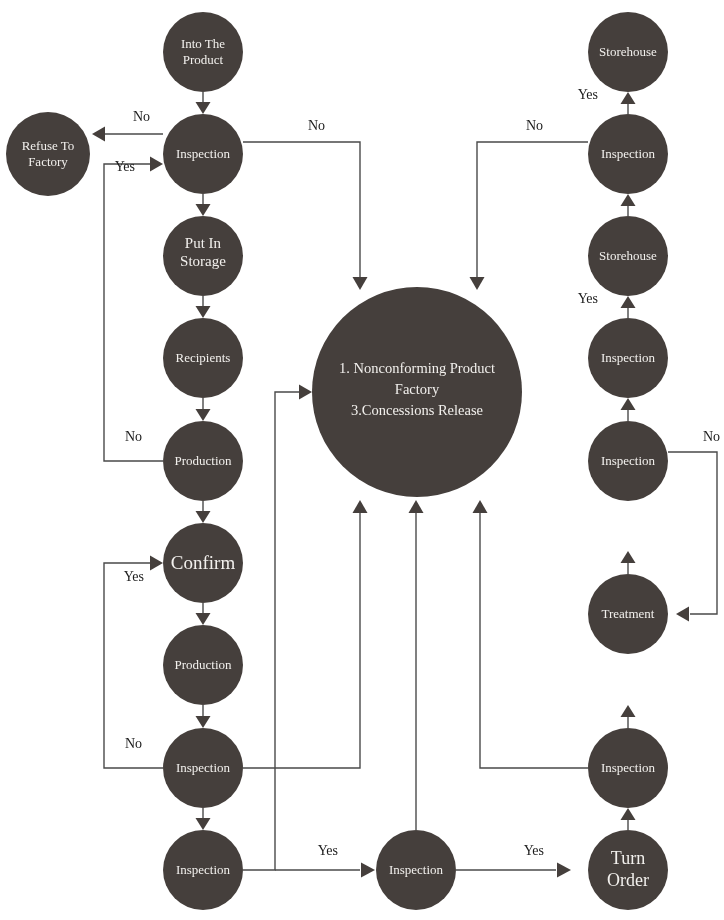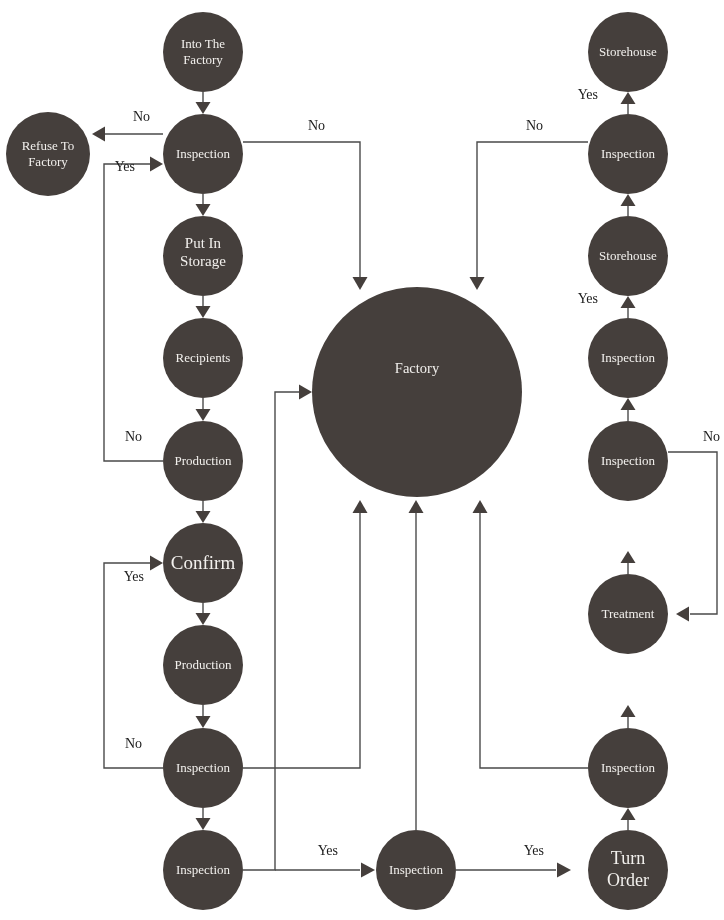--- a/index.html
+++ b/index.html
@@ -149,7 +149,7 @@
 
   <div id="node-label-layer">
       <div class="node-label" style="left: 163px; top: 12px; width: 80px; height: 80px; font-size: 13px;">Into The
-Factory</div>
+Product</div>
       <div class="node-label" style="left: 163px; top: 114px; width: 80px; height: 80px; font-size: 13px;">Inspection</div>
       <div class="node-label" style="left: 6px; top: 112px; width: 84px; height: 84px; font-size: 13px;">Refuse To
 Factory</div>

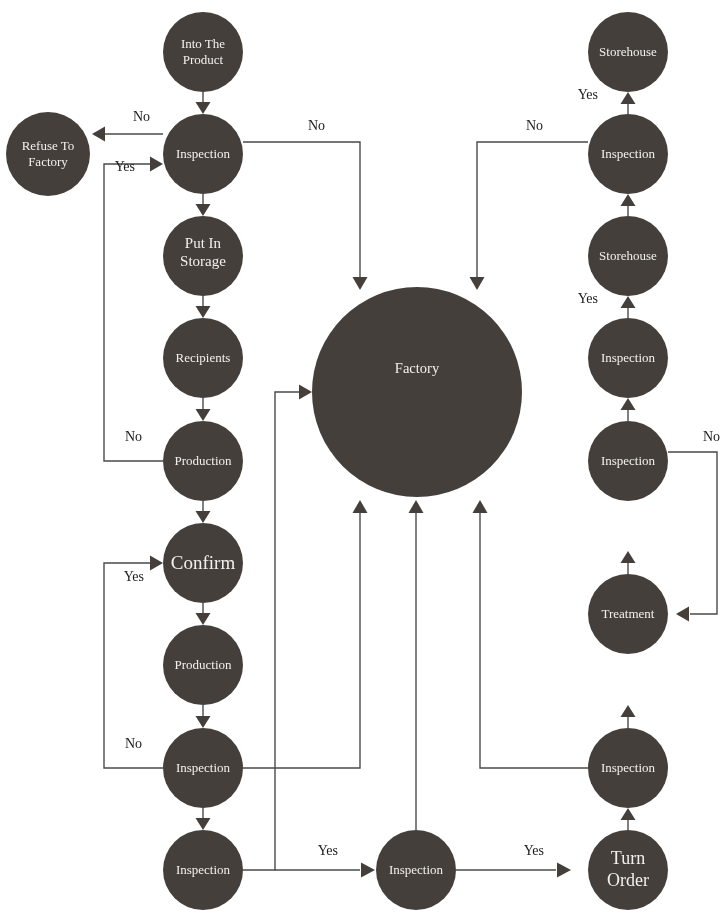--- a/index.html
+++ b/index.html
@@ -187,6 +187,7 @@
     </div>
 
   <div class="hub-label" id="hub-label" style="left: 312px; top: 358px; width: 210px;">
+      <div>1. Nonconforming Product</div>
       <div>Factory</div>
     </div>
 

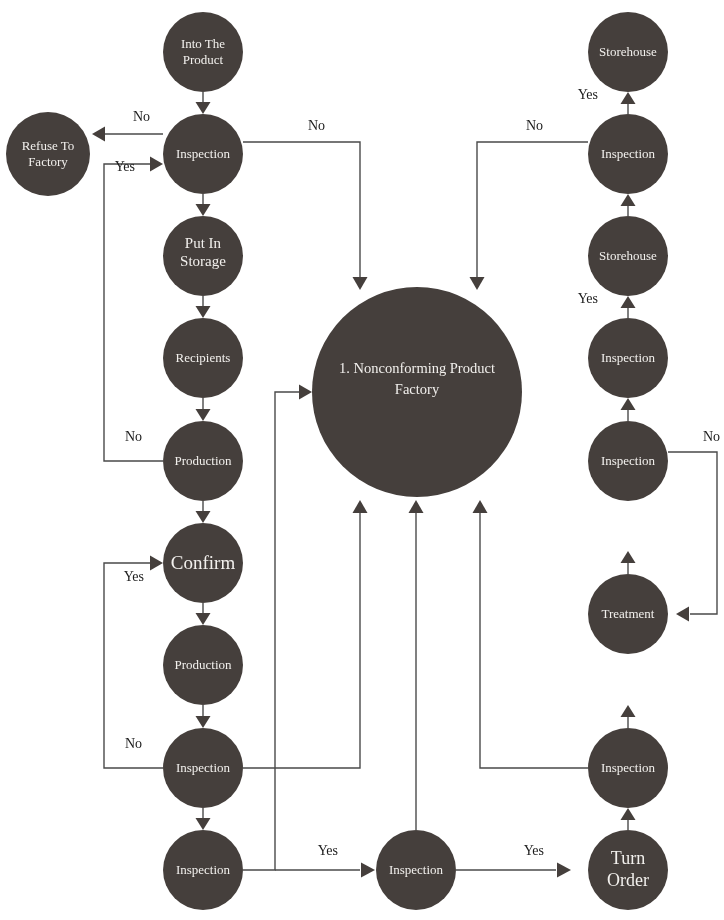--- a/index.html
+++ b/index.html
@@ -189,6 +189,7 @@
   <div class="hub-label" id="hub-label" style="left: 312px; top: 358px; width: 210px;">
       <div>1. Nonconforming Product</div>
       <div>Factory</div>
+      <div>3.Concessions Release</div>
     </div>
 
 </div>

